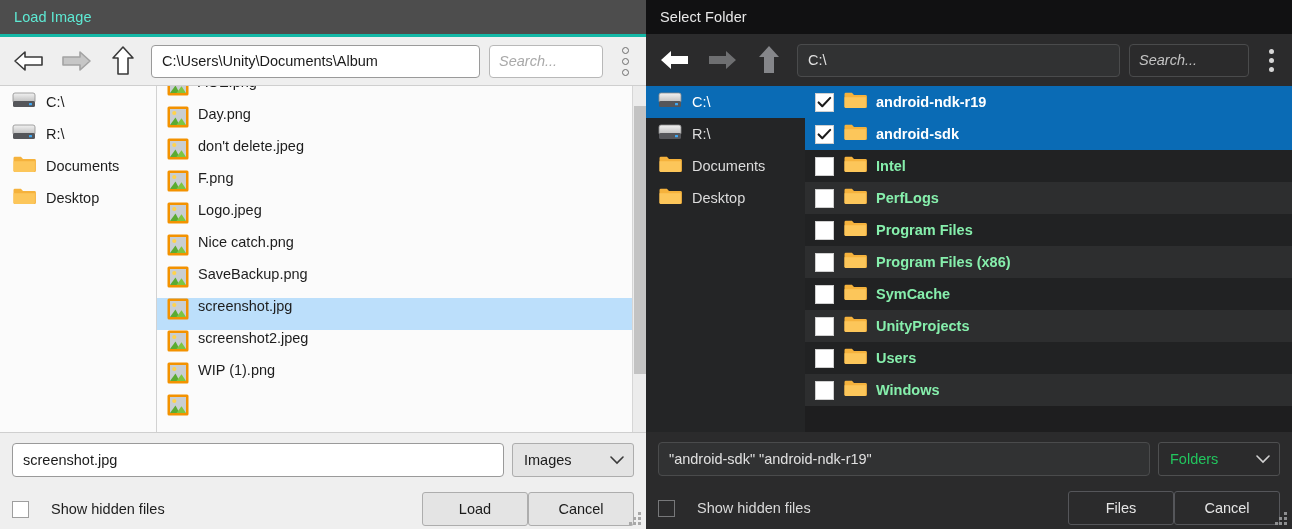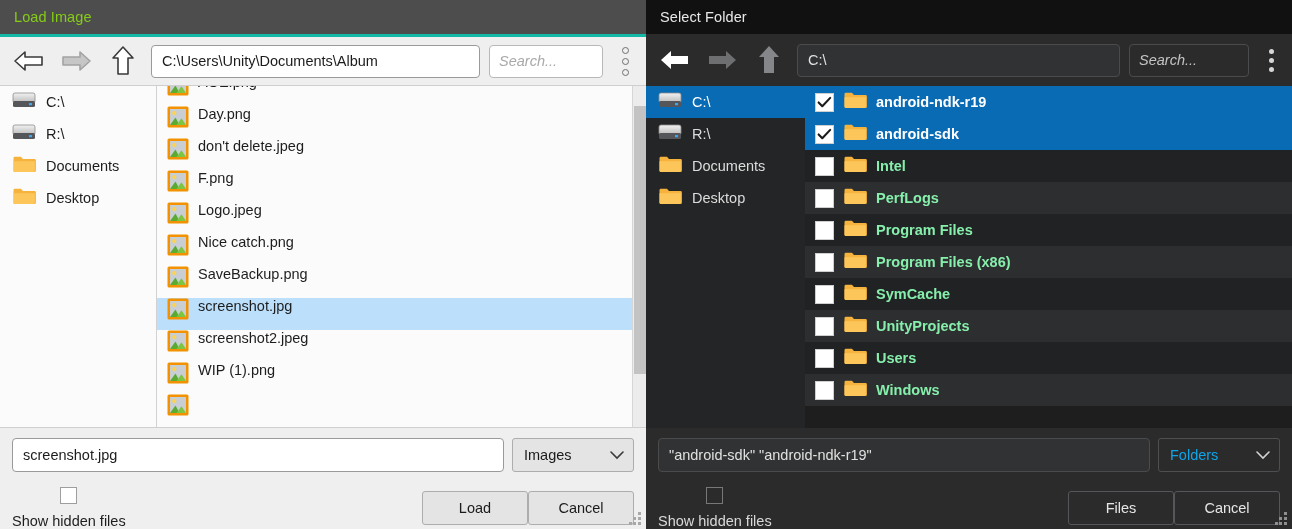--- a/index.html
+++ b/index.html
@@ -17,7 +17,7 @@
 
   .titlebar { height: 34px; flex: 0 0 34px; display: flex; align-items: center; padding-left: 14px; }
   .titlebar .ttl { font-size: 14.5px; letter-spacing: .1px; }
-  .dlg-light .titlebar { background: #4d4d4d; color: #84cc16; }
+  .dlg-light .titlebar { background: #4d4d4d; color: #5eead4; }
   .dlg-dark  .titlebar { background: #111112; color: #e8e8e8; }
 
   

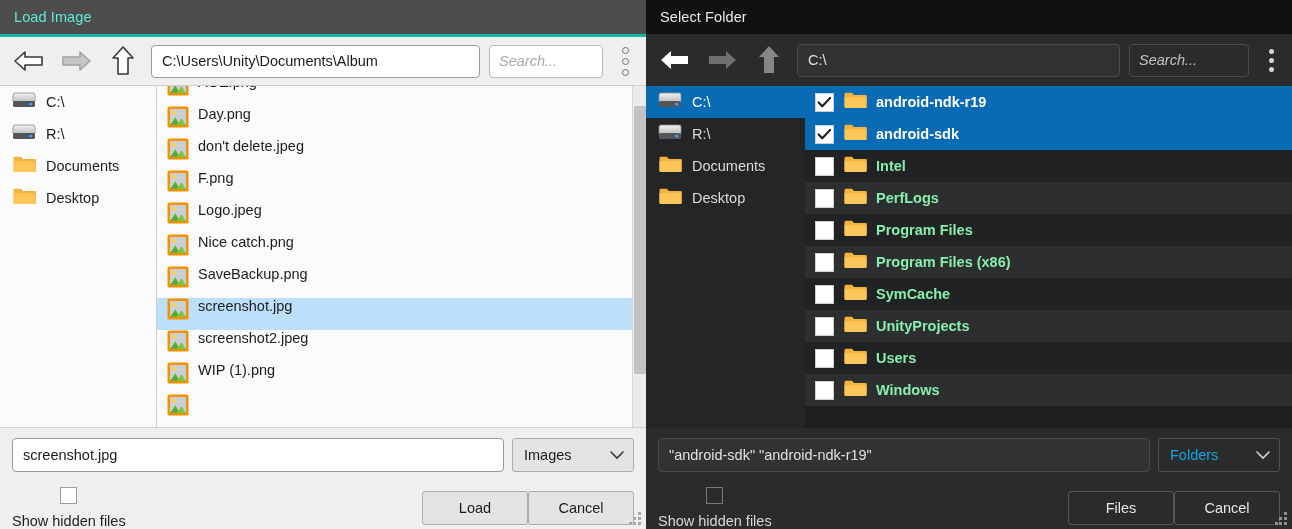--- a/index.html
+++ b/index.html
@@ -100,7 +100,7 @@
   .filterbox { flex: 0 0 auto; width: 122px; height: 34px; border-radius: 3px; display: flex;
                align-items: center; justify-content: space-between; padding: 0 9px 0 11px; font-size: 14.5px; }
   .dlg-light .filterbox { background: #e4e4e4; border: 1px solid #adadad; color: #1b1b1b; }
-  .dlg-dark  .filterbox { background: #2b2b2c; border: 1px solid #4e4f50; color: #0ea5e9; }
+  .dlg-dark  .filterbox { background: #2b2b2c; border: 1px solid #4e4f50; color: #22c55e; }
 
   .frow2 { display: flex; align-items: center; margin-top: 15px; }
   .hidden-wrap { display: flex; align-items: center; gap: 9px; flex-direction: column; }

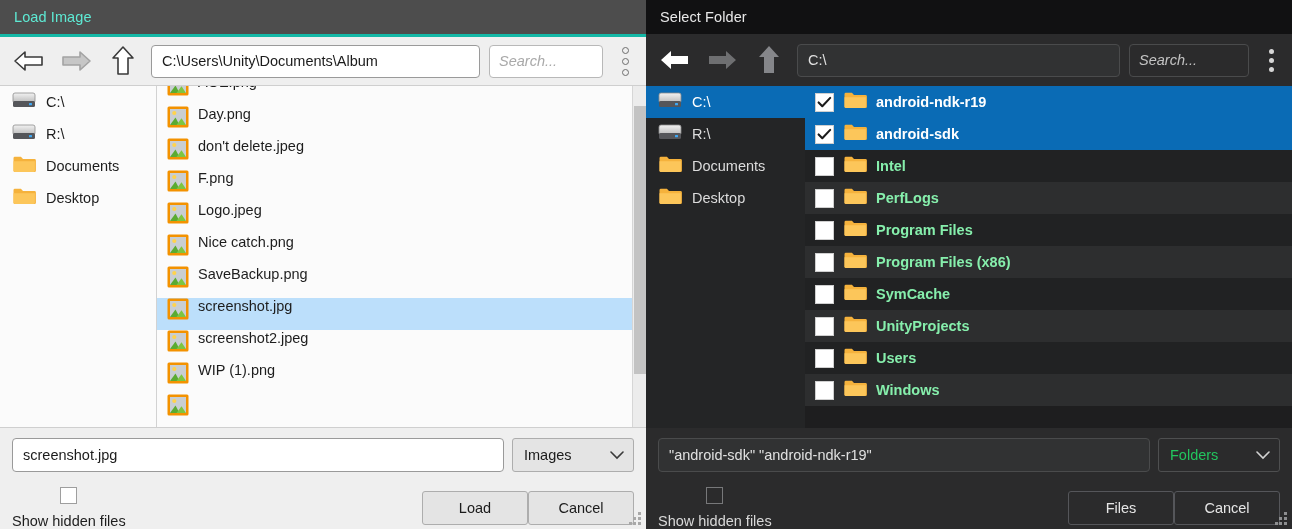--- a/index.html
+++ b/index.html
@@ -103,7 +103,7 @@
   .dlg-dark  .filterbox { background: #2b2b2c; border: 1px solid #4e4f50; color: #22c55e; }
 
   .frow2 { display: flex; align-items: center; margin-top: 15px; }
-  .hidden-wrap { display: flex; align-items: center; gap: 9px; flex-direction: column; }
+  .hidden-wrap { display: flex; align-items: center; gap: 22px; }
   .hidden-box { width: 17px; height: 17px; }
   .dlg-light .hidden-box { background: #fff; border: 1.5px solid #9e9e9e; }
   .dlg-dark  .hidden-box { background: #2b2b2c; border: 1.5px solid #77787a; }

